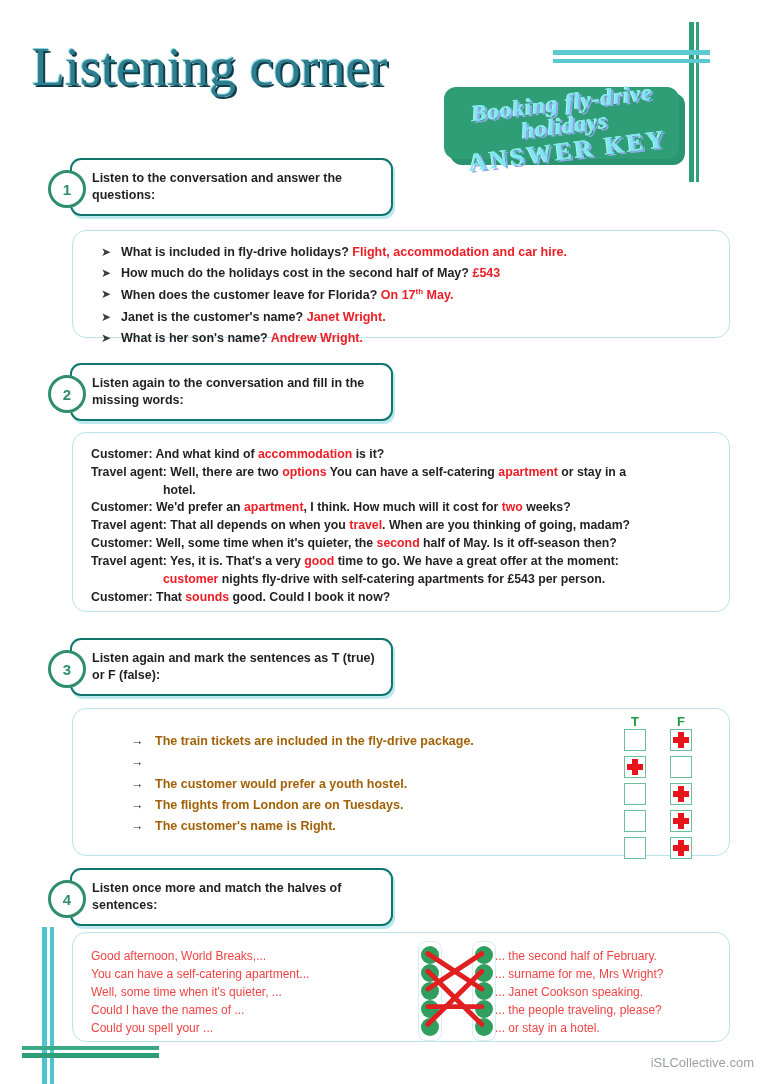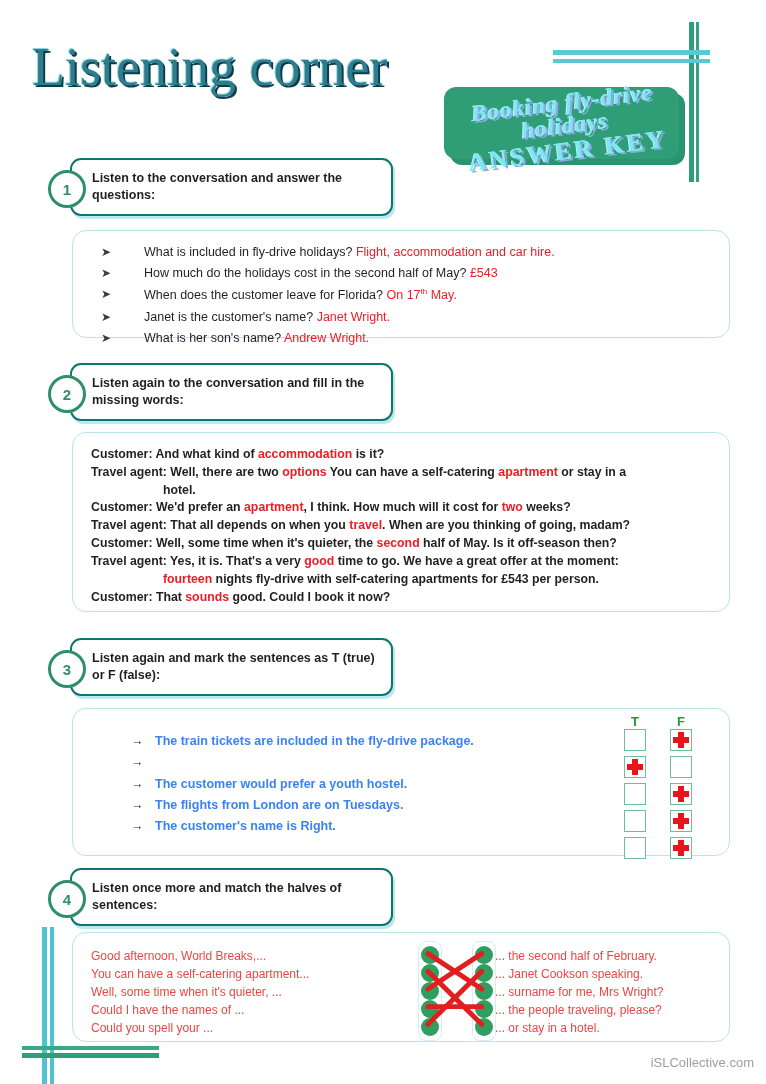--- a/index.html
+++ b/index.html
@@ -95,7 +95,7 @@
   .q-list { padding:14px 0 0 28px; }
   .q-row { display:flex; align-items:flex-start; margin-bottom:5.5px; }
   .q-bullet { width:20px; color:#3b3b3b; font-size:12px; line-height:1.25; }
-  .q-text { font-size:12.5px; font-weight:normal; color:#231f20; line-height:1.25;margin-left:23px; }
+  .q-text { font-size:12.5px; font-weight:bold; color:#231f20; line-height:1.25; }
   .ans { color:#ee1c24; }
   .ans sup { font-size:8px; }
 

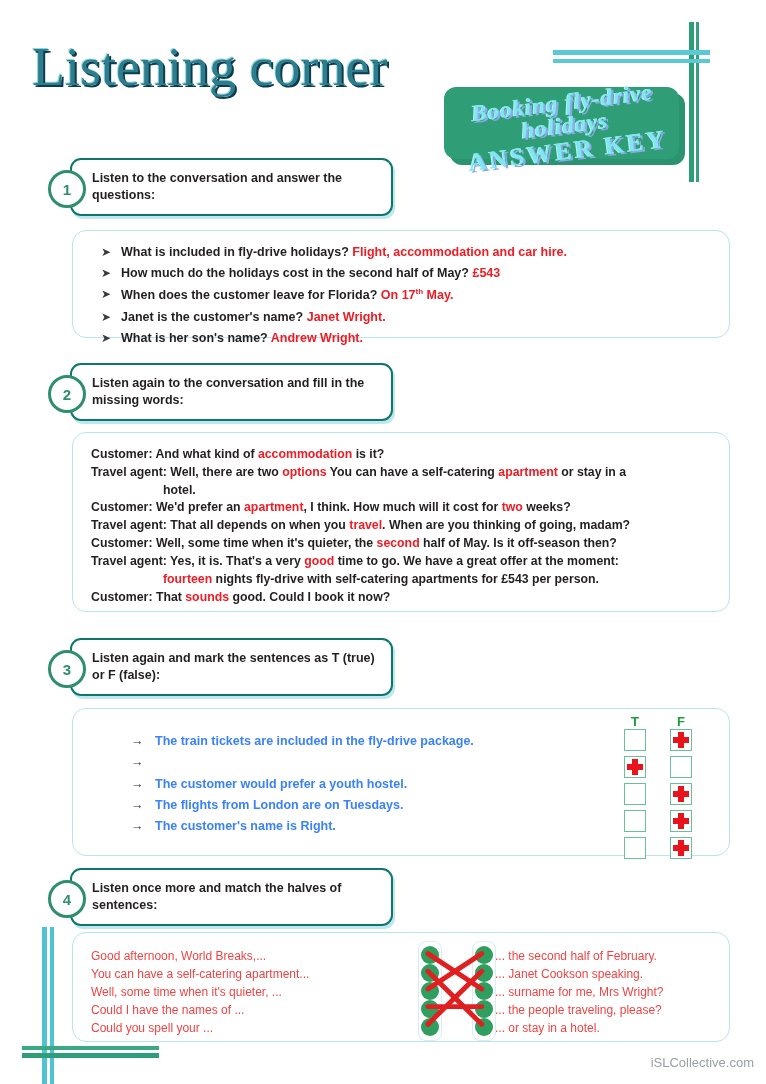--- a/index.html
+++ b/index.html
@@ -248,7 +248,7 @@
 
     <div class="dlg-line"><span>Travel agent: Yes, it is. That's a very </span><span class="gap">good</span><span> time to go. We have a great offer at the moment:</span></div>
 
-    <div class="dlg-line indent"><span class="gap">fourteen</span><span> nights fly-drive with self-catering apartments for £543 per person.</span></div>
+    <div class="dlg-line indent"><span class="gap">customer</span><span> nights fly-drive with self-catering apartments for £543 per person.</span></div>
 
     <div class="dlg-line"><span>Customer: That </span><span class="gap">sounds</span><span> good. Could I book it now?</span></div>
 

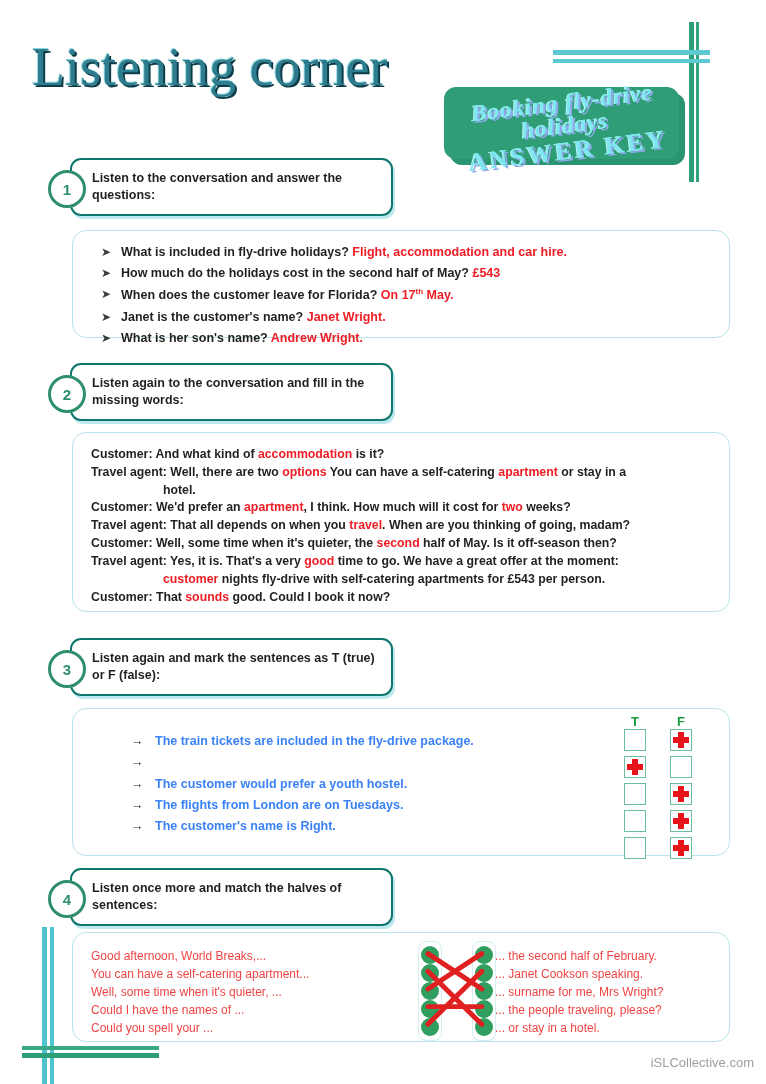--- a/index.html
+++ b/index.html
@@ -109,7 +109,7 @@
   .tf-sentences { position:absolute; left:58px; top:24px; }
   .tf-row { display:flex; align-items:flex-start; margin-bottom:5px; }
   .tf-arrow { width:24px; font-size:12.5px; color:#231f20; line-height:1.3; }
-  .tf-text { font-size:12.5px; font-weight:bold; color:#3b82f6; line-height:1.3; }
+  .tf-text { font-size:12.5px; font-weight:bold; color:#a16207; line-height:1.3; }
 
   .tf-grid { position:absolute; left:539px; top:5px; }
   .tf-head { display:flex; }

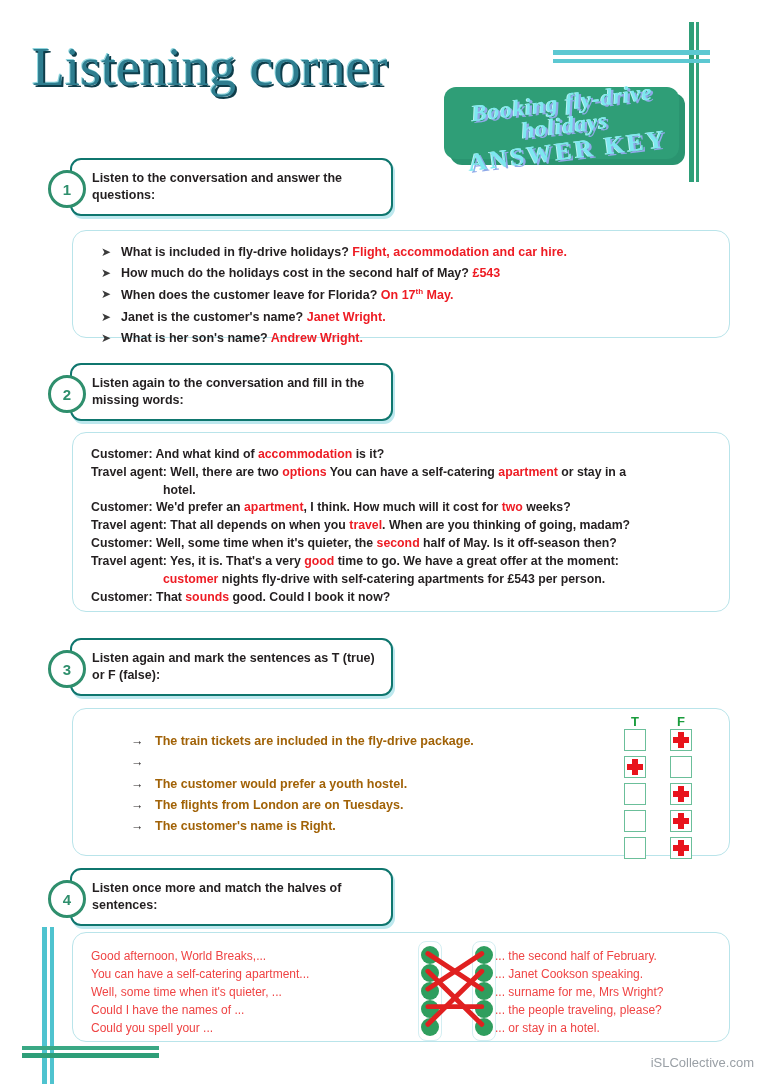--- a/index.html
+++ b/index.html
@@ -339,8 +339,8 @@
 
   <div class="match-right">
     <div class="m-line">... the second half of February.</div>
+    <div class="m-line">... surname for me, Mrs Wright?</div>
     <div class="m-line">... Janet Cookson speaking.</div>
-    <div class="m-line">... surname for me, Mrs Wright?</div>
     <div class="m-line">... the people traveling, please?</div>
     <div class="m-line">... or stay in a hotel.</div>
   </div>

